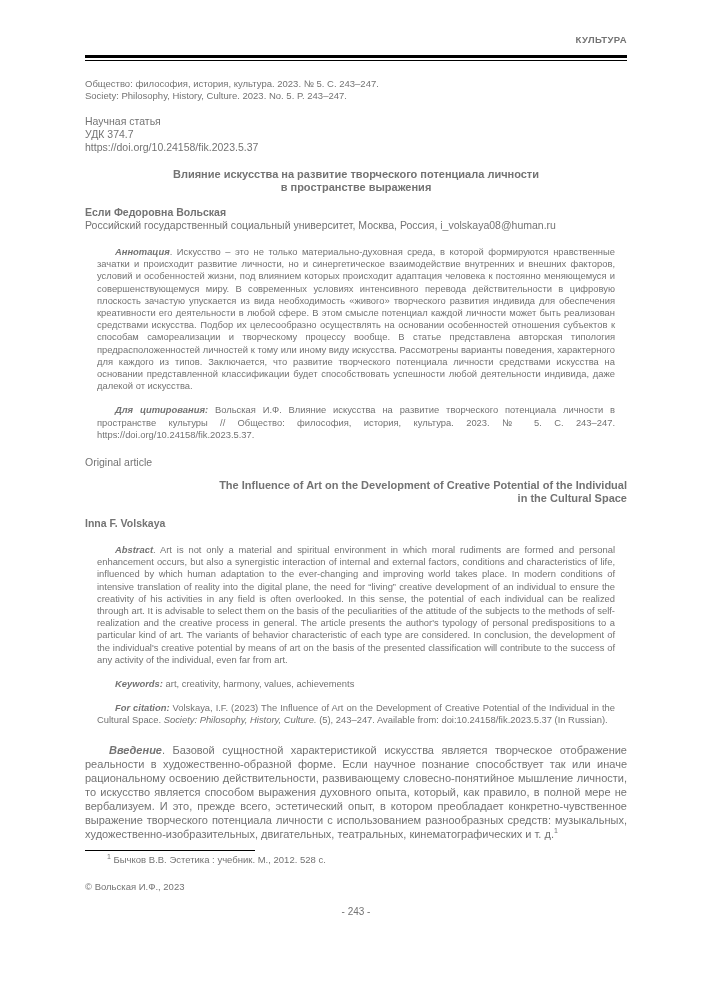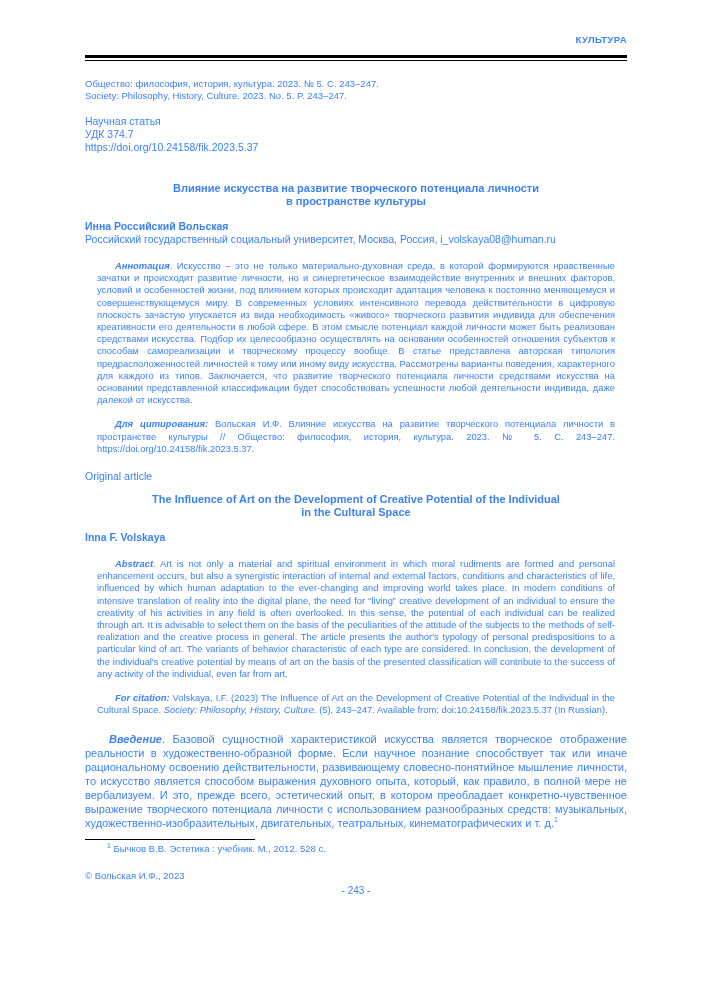--- a/index.html
+++ b/index.html
@@ -12,7 +12,7 @@
     box-sizing: border-box;
     padding: 34px 82px 0 85px;
     font-family: "Liberation Sans", sans-serif;
-    color: #3b82f6;
+    color: #737373;
     overflow: hidden;
   }
   .running-head {

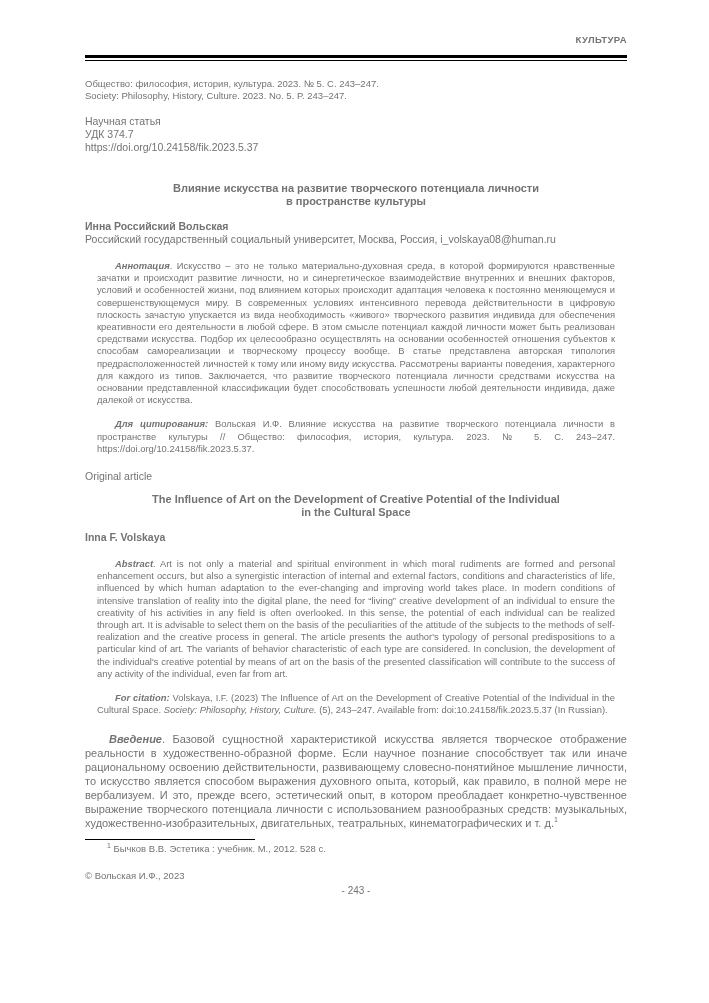--- a/index.html
+++ b/index.html
@@ -31,7 +31,7 @@
   .ref-block { margin-top: 17px; font-size: 9.5px; line-height: 12px; }
   .meta-block { margin-top: 13px; font-size: 10.5px; line-height: 13px; }
   .title-block {
-    margin-top: 28px;
+    margin-top: 14px;
     text-align: center;
     font-weight: bold;
     font-size: 11px;

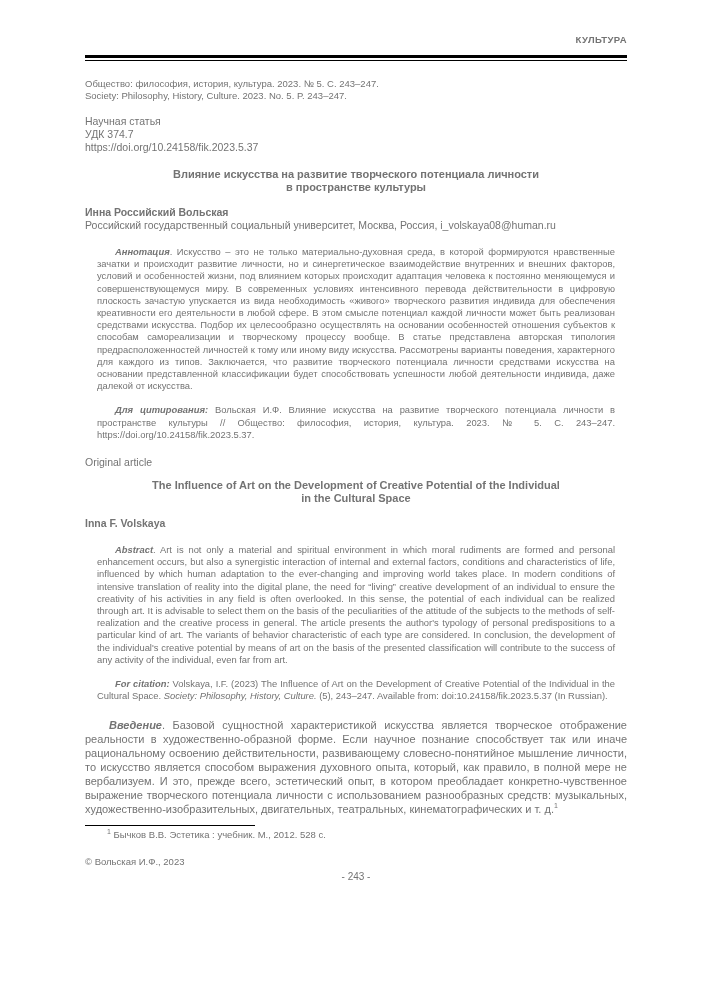--- a/index.html
+++ b/index.html
@@ -96,7 +96,7 @@
 
   <div class="title-block">
     <div>Влияние искусства на развитие творческого потенциала личности</div>
-    <div>в пространстве культуры</div>
+    <div>в пространстве выражения</div>
   </div>
 
   <div class="author-block">

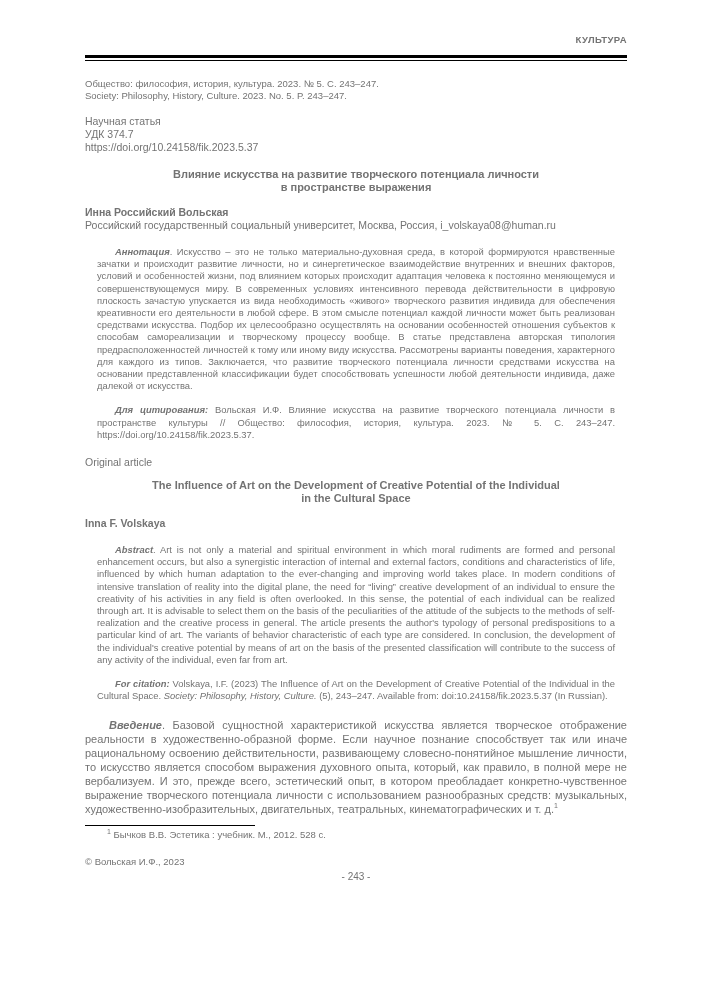--- a/index.html
+++ b/index.html
@@ -100,7 +100,7 @@
   </div>
 
   <div class="author-block">
-    <div class="b">Инна Российский Вольская</div>
+    <div class="b">Если Федоровна Вольская</div>
     <div>Российский государственный социальный университет, Москва, Россия, i_volskaya08@human.ru</div>
   </div>
 

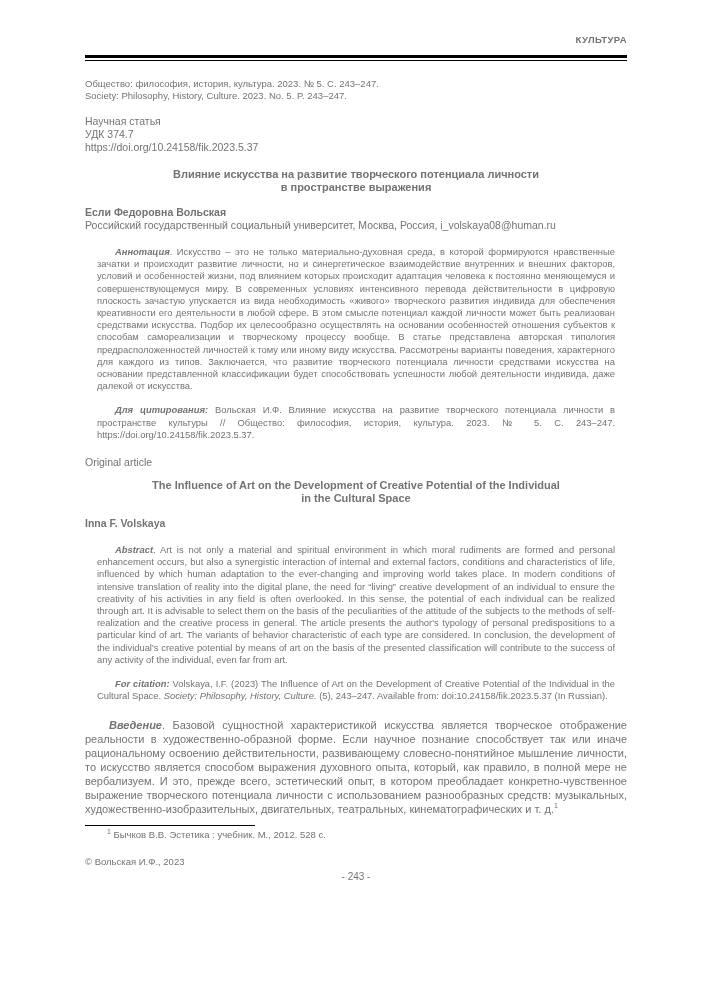--- a/index.html
+++ b/index.html
@@ -49,7 +49,7 @@
   }
   .abstract-block p { margin: 12px; text-indent: 18px; }
   .original-article { margin-top: 15px; font-size: 10.5px; line-height: 12.5px; }
-  .title-block.en { margin-top: 10px; }
+  .title-block.en { margin-top: 10px; text-align: right; }
   .body-block {
     margin-top: 16px;
     font-size: 11px;

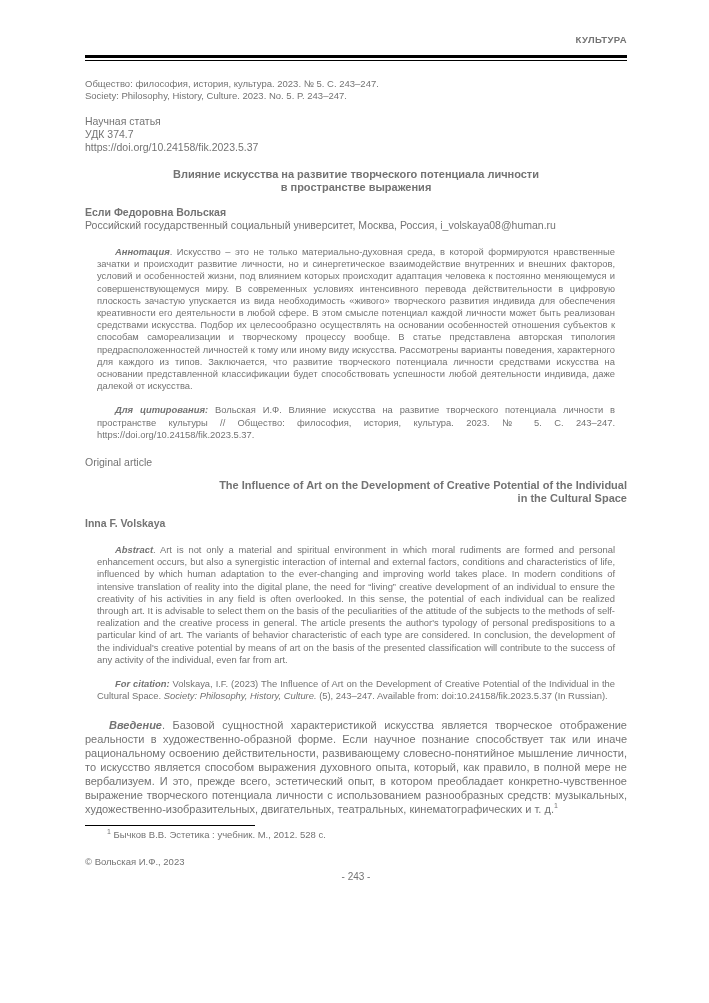--- a/index.html
+++ b/index.html
@@ -122,6 +122,7 @@
 
   <div class="abstract-block">
     <p><span class="bi">Abstract</span><span>. Art is not only a material and spiritual environment in which moral rudiments are formed and personal enhancement occurs, but also a synergistic interaction of internal and external factors, conditions and characteristics of life, influenced by which human adaptation to the ever-changing and improving world takes place. In modern conditions of intensive translation of reality into the digital plane, the need for “living” creative development of an individual to ensure the creativity of his activities in any field is often overlooked. In this sense, the potential of each individual can be realized through art. It is advisable to select them on the basis of the peculiarities of the attitude of the subjects to the methods of self-realization and the creative process in general. The article presents the author's typology of personal predispositions to a particular kind of art. The variants of behavior characteristic of each type are considered. In conclusion, the development of the individual's creative potential by means of art on the basis of the presented classification will contribute to the success of any activity of the individual, even far from art.</span></p>
+    <p><span class="bi">Keywords:</span><span> art, creativity, harmony, values, achievements</span></p>
     <p><span class="bi">For citation:</span><span> Volskaya, I.F. (2023) The Influence of Art on the Development of Creative Potential of the Individual in the Cultural Space. </span><span class="i">Society: Philosophy, History, Culture.</span><span> (5), 243–247. Available from: doi:10.24158/fik.2023.5.37 (In Russian).</span></p>
   </div>
 

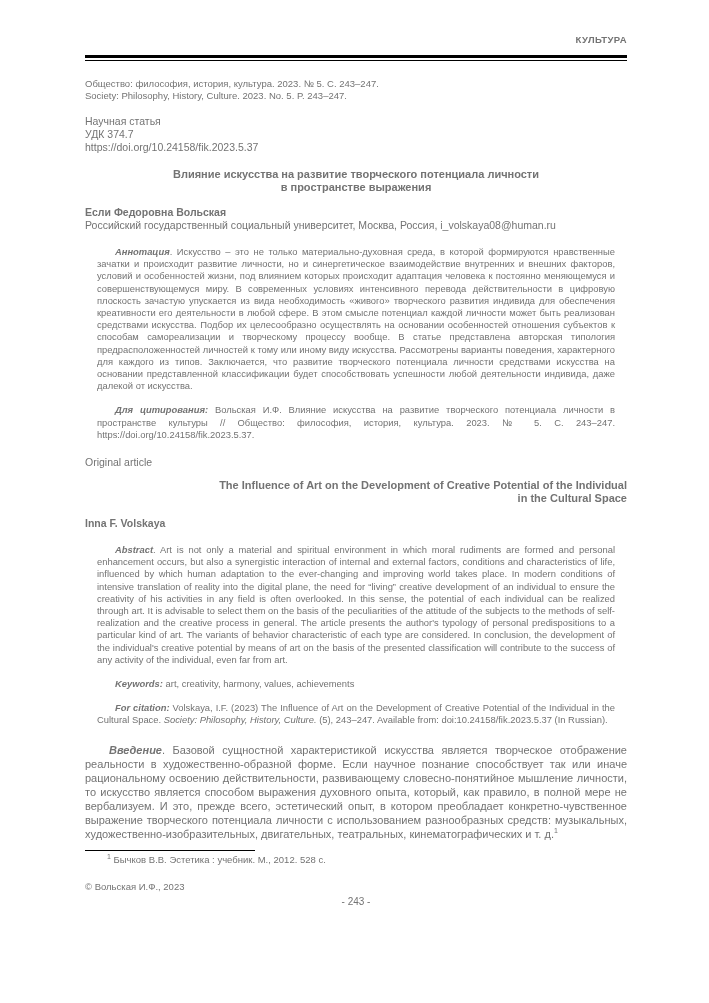--- a/index.html
+++ b/index.html
@@ -70,7 +70,7 @@
     text-indent: 22px;
   }
   .copyright { margin-top: 15px; font-size: 9.5px; line-height: 12px; }
-  .page-num { margin-top: 2px; text-align: center; font-size: 10px; line-height: 13px; }
+  .page-num { margin-top: 12px; text-align: center; font-size: 10px; line-height: 13px; }
 </style>
 </head>
 <body>

